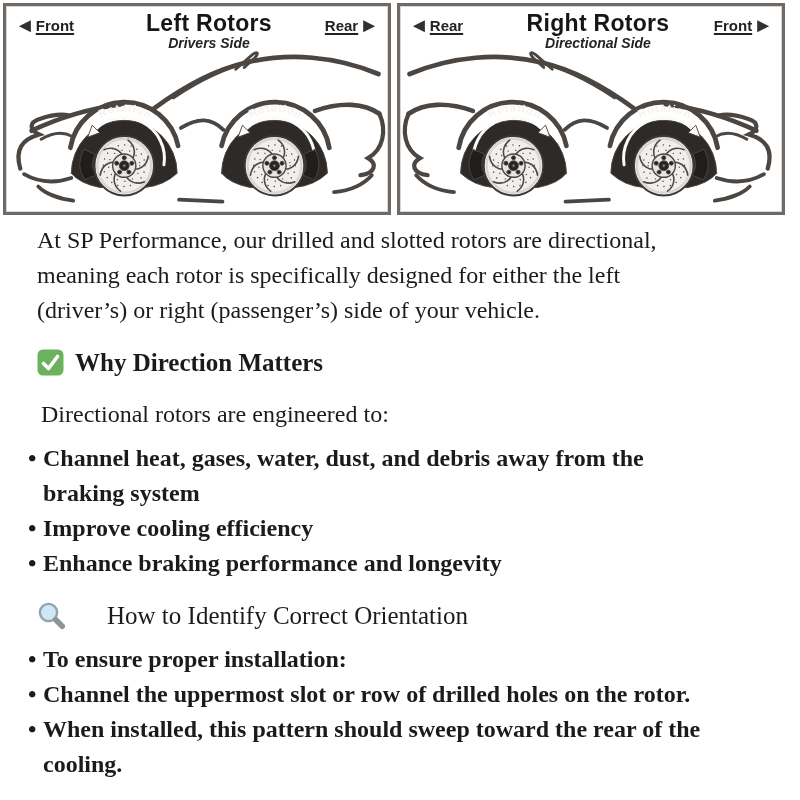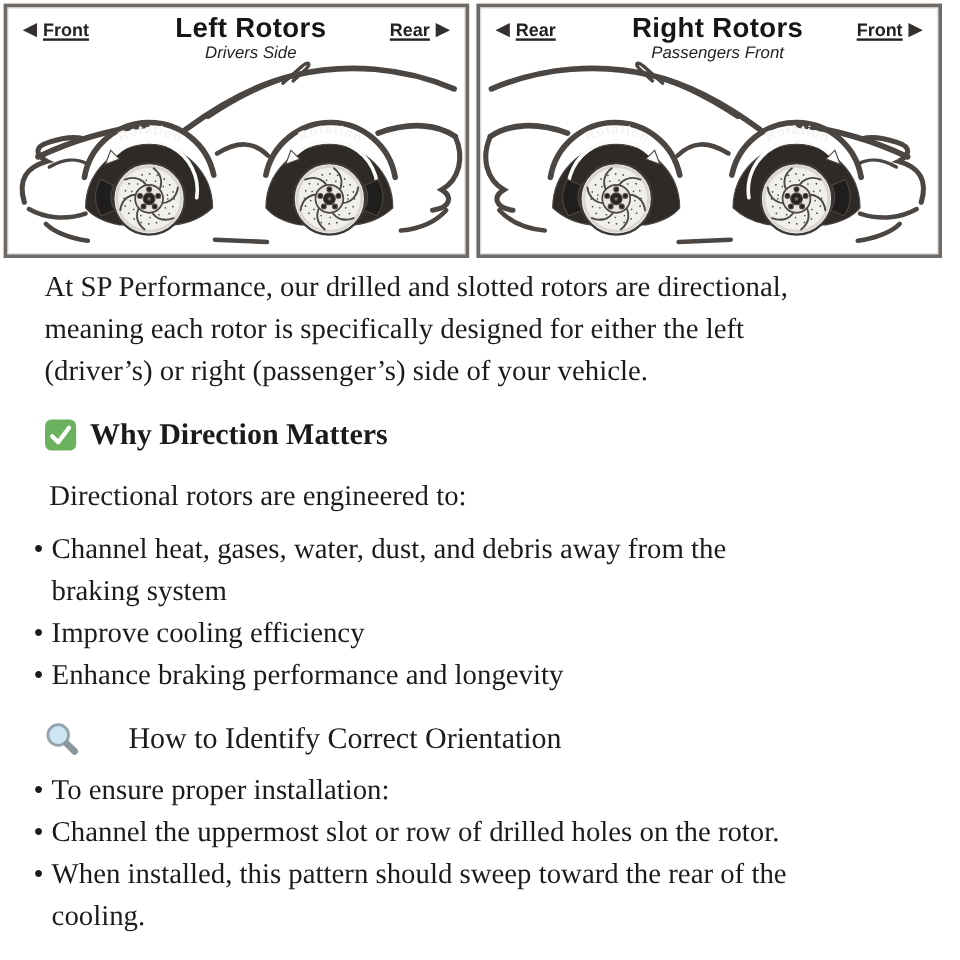--- a/index.html
+++ b/index.html
@@ -24,7 +24,7 @@
   .arr{font-size:20px;line-height:0.9;color:#33302d;}
   .panel-titles{text-align:center;margin-top:0;margin-left:19px;}
   .panel-title{font-size:23px;font-weight:bold;letter-spacing:0.3px;color:#181614;line-height:1.05;}
-  .panel-subtitle{font-size:14px;font-weight:normal;font-style:italic;color:#262422;margin-top:0px;}
+  .panel-subtitle{font-size:14px;font-weight:bold;font-style:italic;color:#262422;margin-top:0px;}
   .car-svg{position:absolute;left:0;top:0;width:100%;height:100%;}
   .rot{font-family:"Liberation Sans",sans-serif;font-size:11.5px;font-weight:bold;fill:#f4f3f1;letter-spacing:1px;}
   

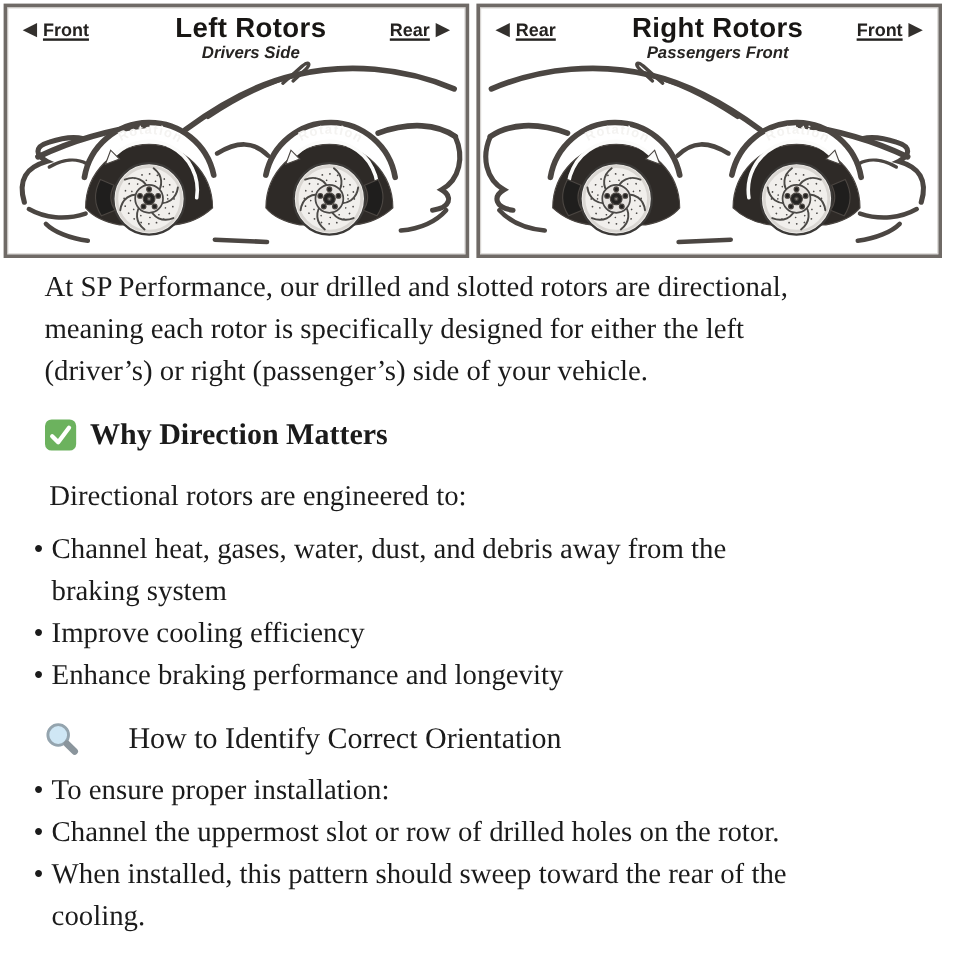--- a/index.html
+++ b/index.html
@@ -144,7 +144,7 @@
       </div>
       <div class="panel-titles">
         <div class="panel-title">Right Rotors</div>
-        <div class="panel-subtitle">Passengers Front</div>
+        <div class="panel-subtitle">Directional Side</div>
       </div>
       <div class="dir-label">
         <span class="dir-text">Front</span>

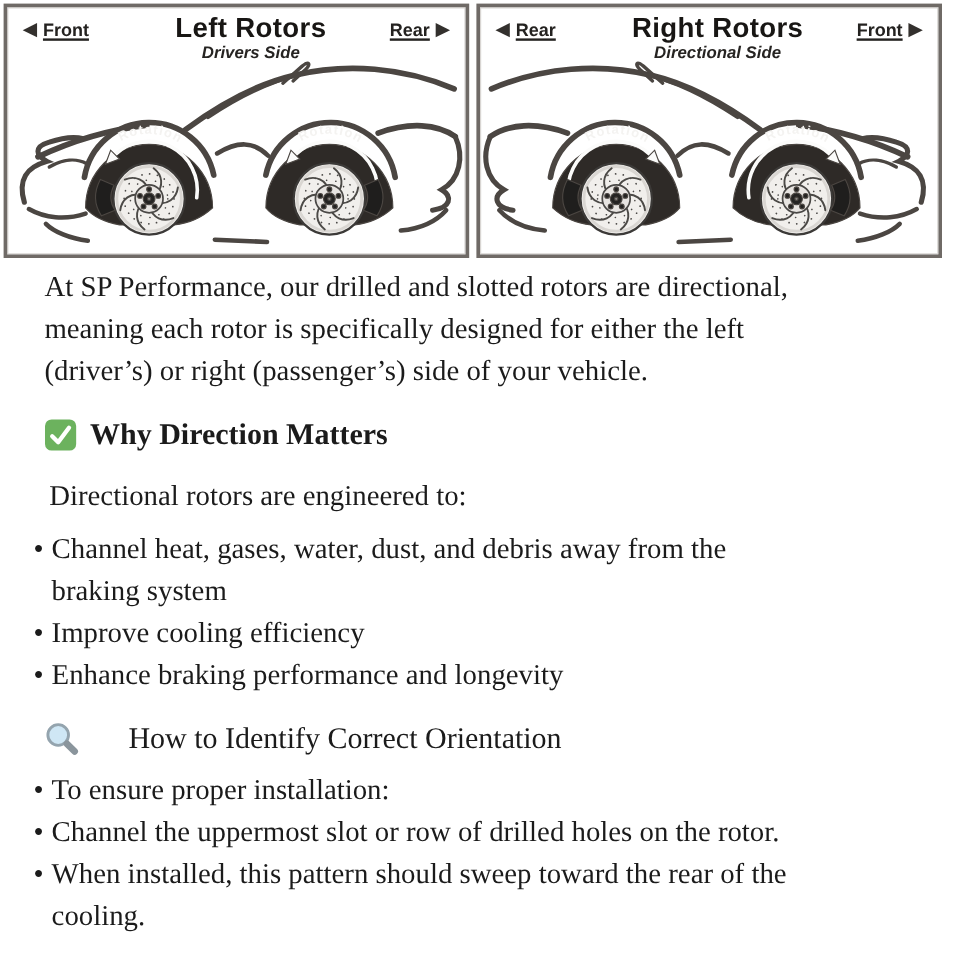--- a/index.html
+++ b/index.html
@@ -33,7 +33,7 @@
   .heading{display:flex;align-items:center;gap:11px;font-size:25px;margin:17px 0 0 0;font-weight:bold;padding-left:12px;}
   .heading.reg{font-weight:normal;gap:40px;}
   .lead{margin:17px 0 0 16px;}
-  ul{margin:9px 0 0 0;padding:0 0 0 18px;list-style:none;}
+  ul{margin:9px 0 0 0;padding:0 0 0 18px;list-style:none;font-weight:bold;}
   li{white-space:pre-line;position:relative;padding:0;}
   li::before{content:"\2022";position:absolute;left:-15px;top:0;}
   .emoji-svg{flex:0 0 auto;display:block;}

